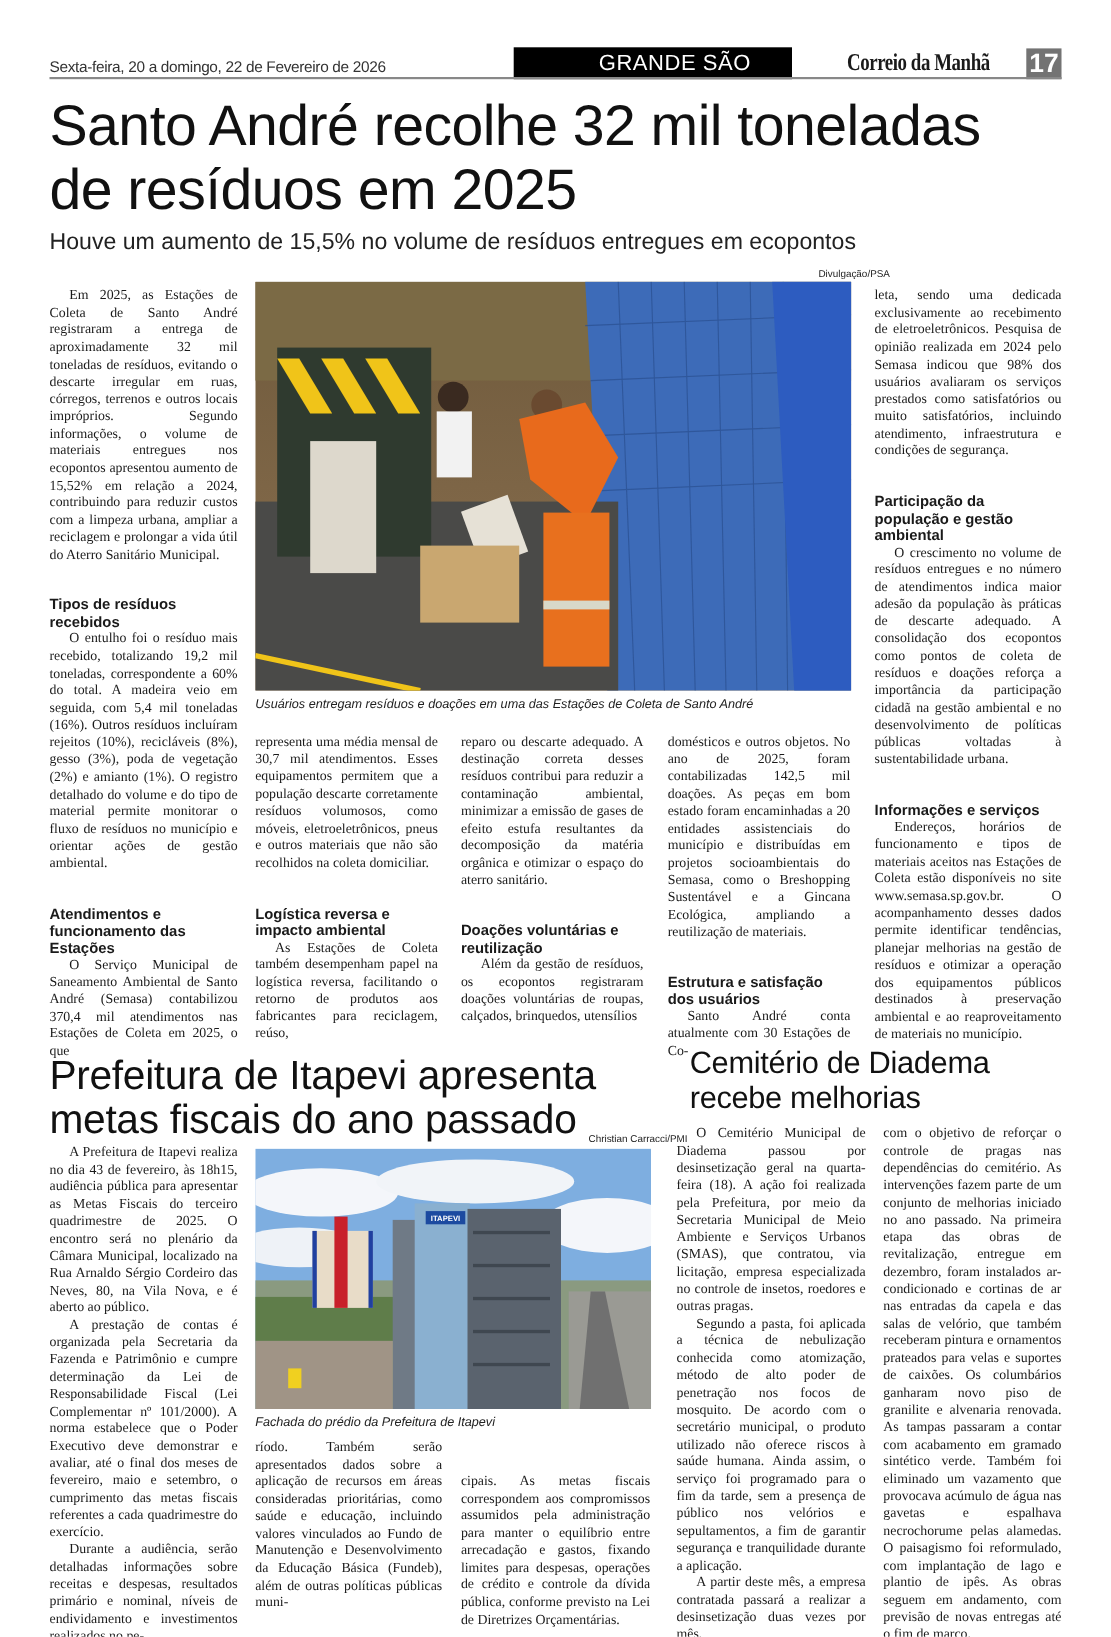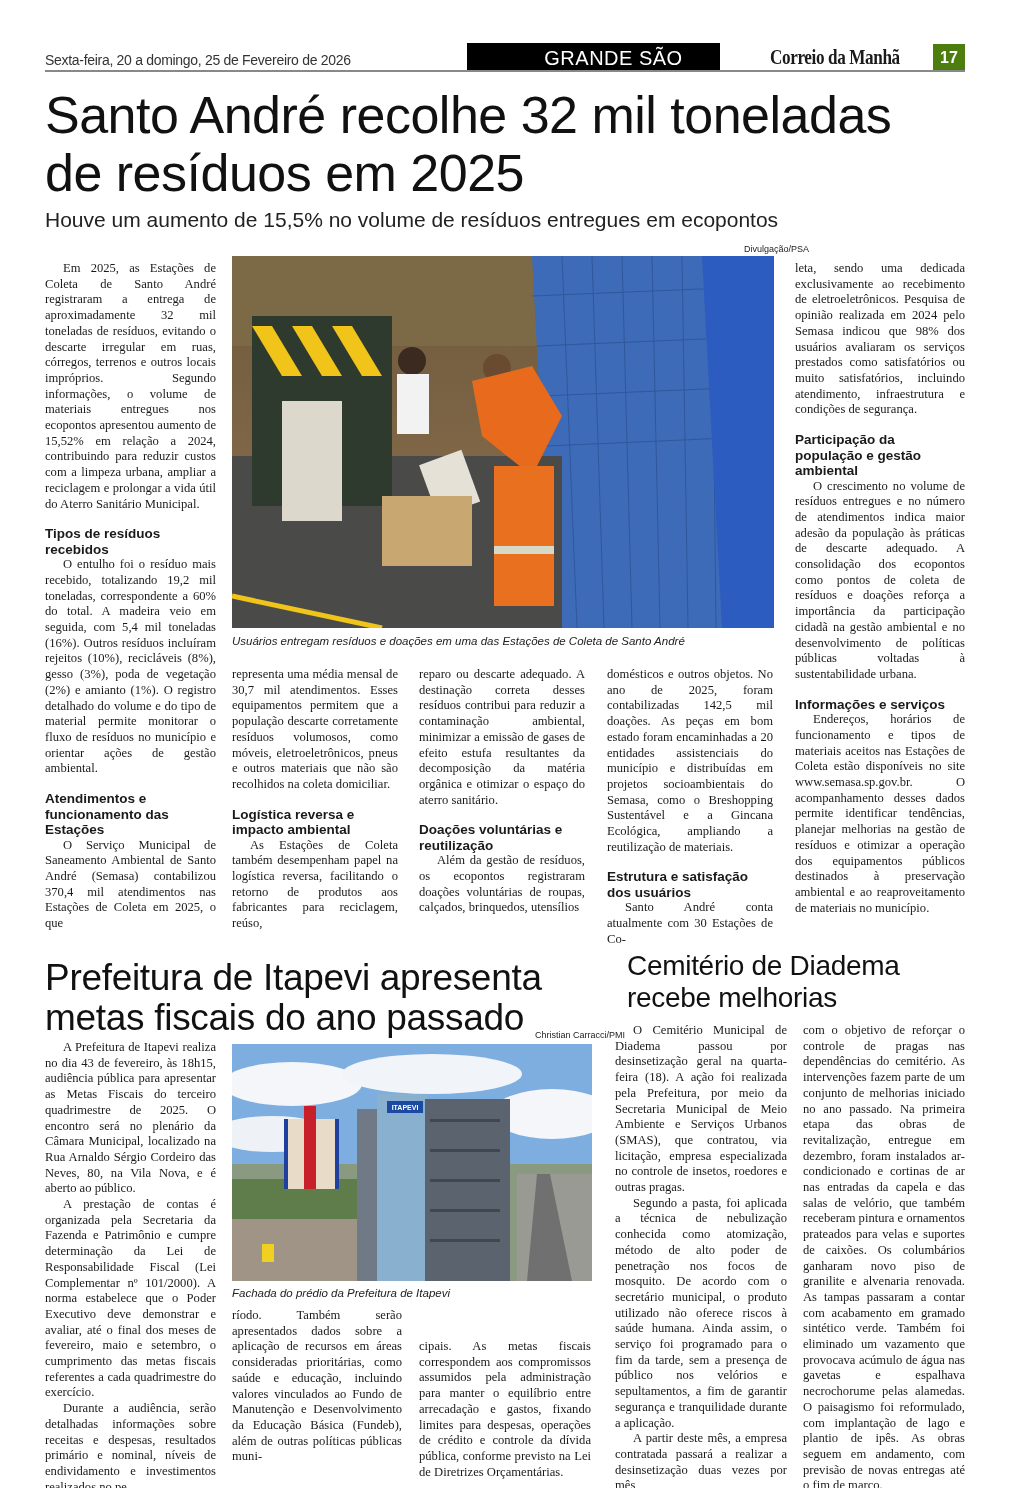--- a/index.html
+++ b/index.html
@@ -33,7 +33,7 @@
 </head>
 <body>
 
-<div class="abs hdr-date">Sexta-feira, 20 a domingo, 25 de Fevereiro de 2026</div>
+<div class="abs hdr-date">Sexta-feira, 20 a domingo, 22 de Fevereiro de 2026</div>
 <div class="abs hdr-section">GRANDE SÃO PAULO</div>
 <div class="abs hdr-brand">Correio da Manhã</div>
 <div class="abs hdr-page">17</div>

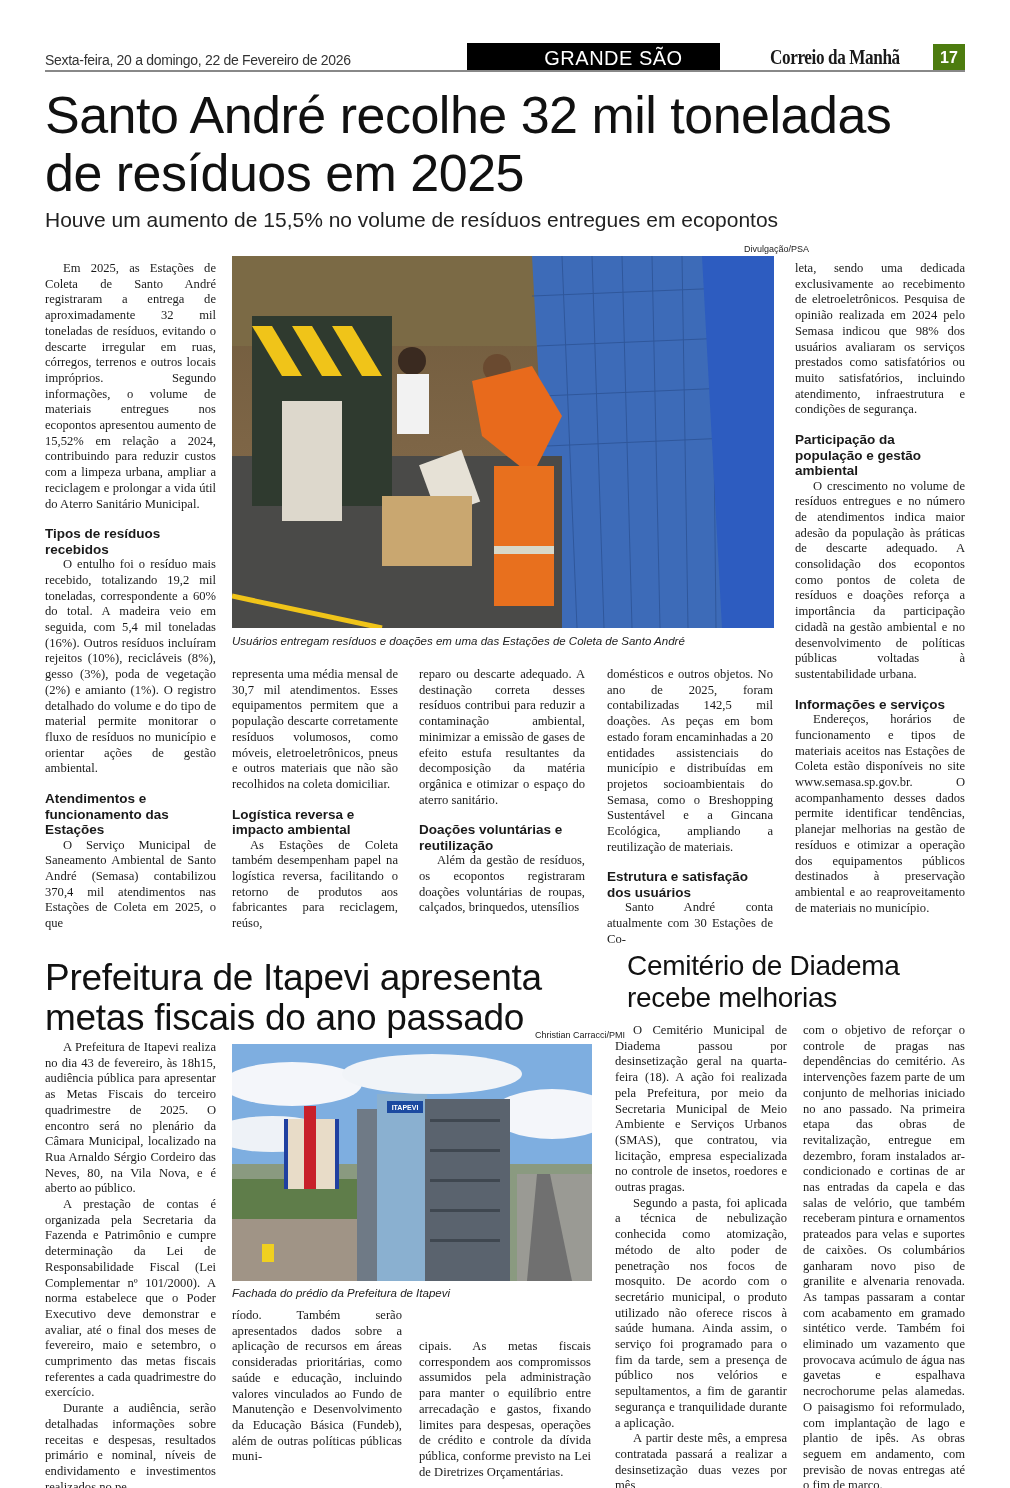--- a/index.html
+++ b/index.html
@@ -13,7 +13,7 @@
   .hdr-rule { left: 45px; top: 70px; width: 920px; height: 2px; background: #888; }
   .hdr-section { left: 467px; top: 43px; width: 253px; height: 29px; background: #000; color: #fff; font-family: "Liberation Sans", sans-serif; font-size: 20px; text-align: center; line-height: 30px; letter-spacing: 0.5px; padding-left: 40px; }
   .hdr-brand { left: 770px; top: 44px; font-family: "Liberation Serif", serif; font-weight: bold; font-size: 22px; transform: scaleX(0.78); transform-origin: left; letter-spacing: -0.5px; }
-  .hdr-page { left: 933px; top: 44px; width: 32px; height: 28px; background: #4d7c0f; color: #fff; font-family: "Liberation Sans", sans-serif; font-weight: bold; font-size: 16px; text-align: center; line-height: 28px; }
+  .hdr-page { left: 933px; top: 44px; width: 32px; height: 28px; background: #737373; color: #fff; font-family: "Liberation Sans", sans-serif; font-weight: bold; font-size: 24px; text-align: center; line-height: 28px; }
 
   
   .headline { left: 45px; top: 86px; width: 900px; font-family: "Liberation Sans", sans-serif; font-size: 52px; line-height: 58px; font-weight: 500; letter-spacing: -0.5px; color: #111; }

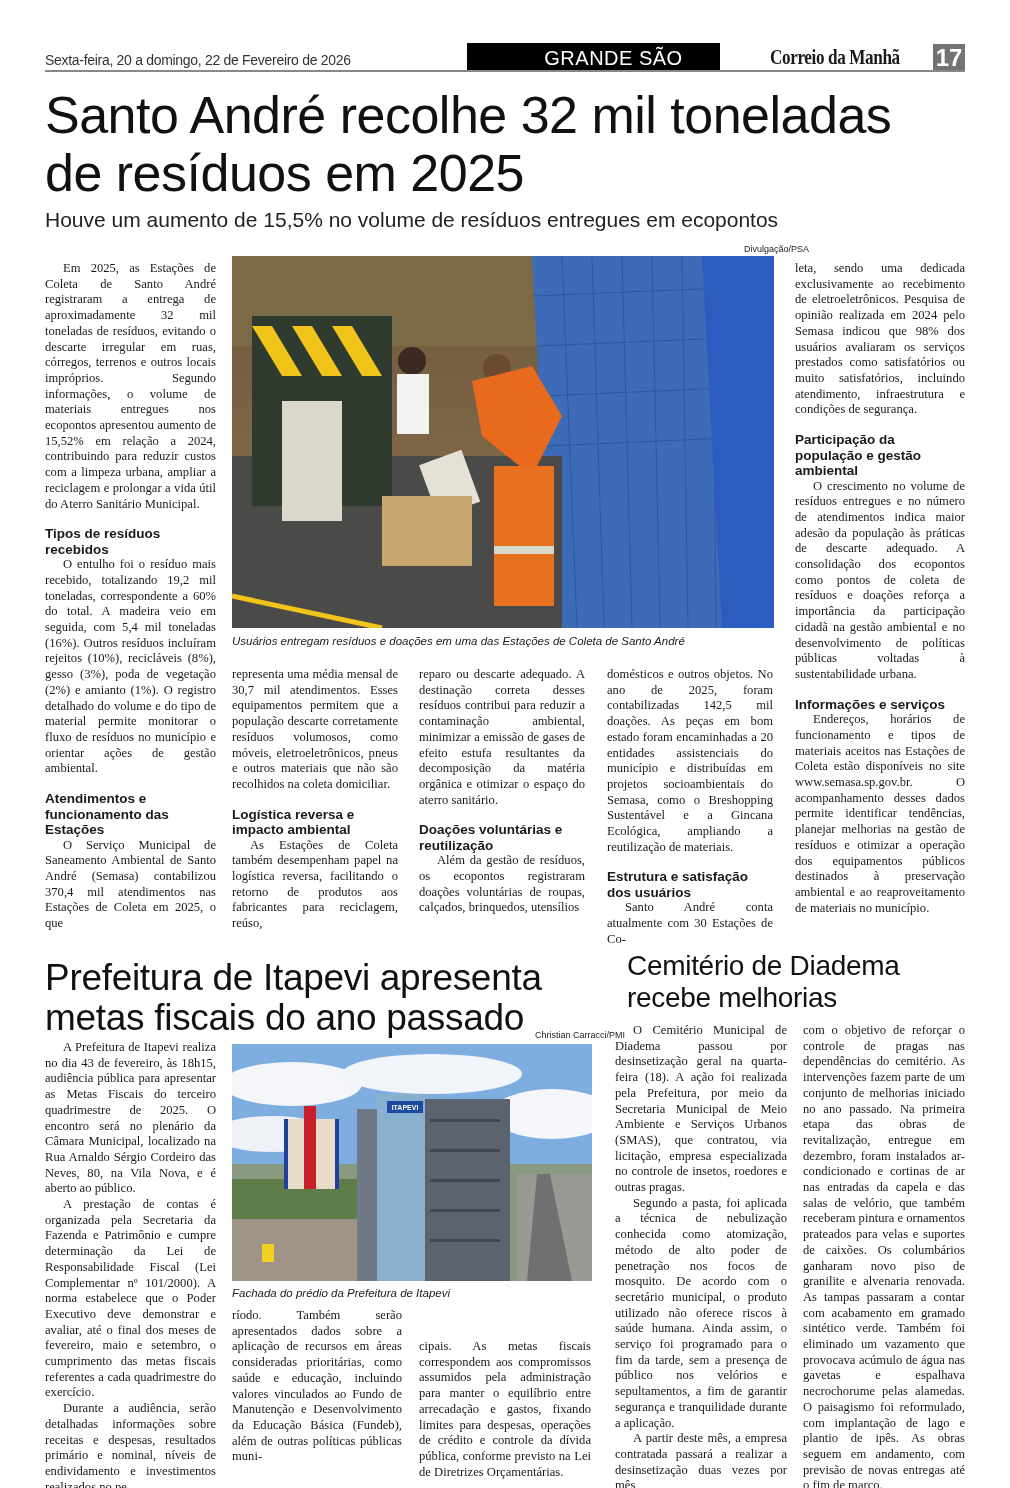--- a/index.html
+++ b/index.html
@@ -22,7 +22,7 @@
 
   .col { position: absolute; font-size: 12.6px; line-height: 15.7px; text-align: justify; hyphens: manual; }
   .col p { text-indent: 18px; }
-  .col h3 { font-family: "Liberation Sans", sans-serif; font-weight: bold; font-size: 13.5px; line-height: 15.5px; margin-top: 14px; text-align: left; }
+  .col h3 { font-family: "Liberation Sans", sans-serif; font-weight: bold; font-size: 13.5px; line-height: 15.5px; margin-top: 30px; text-align: left; }
   .col h3:first-child { margin-top: 0; }
 
   .photo { position: absolute; overflow: hidden; }

